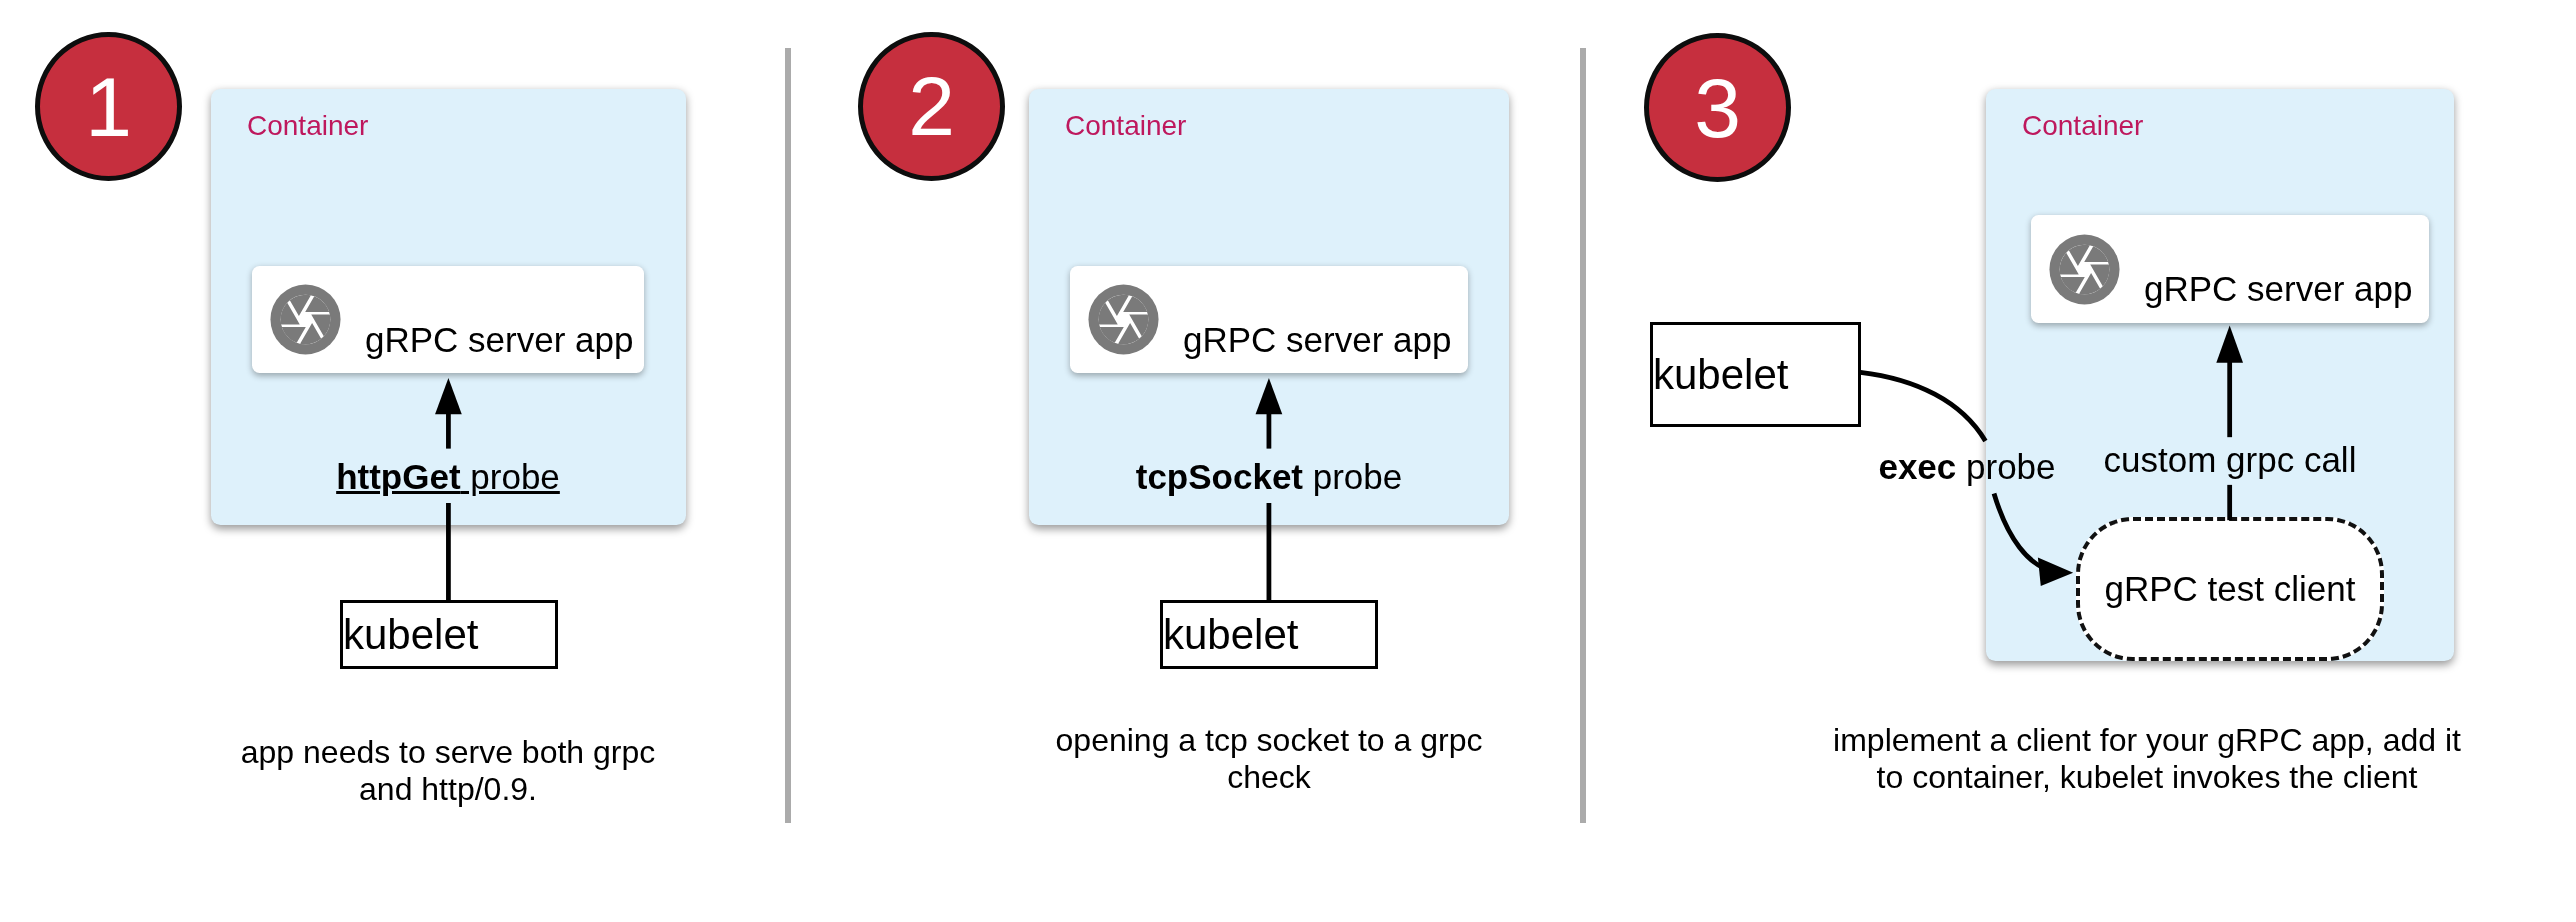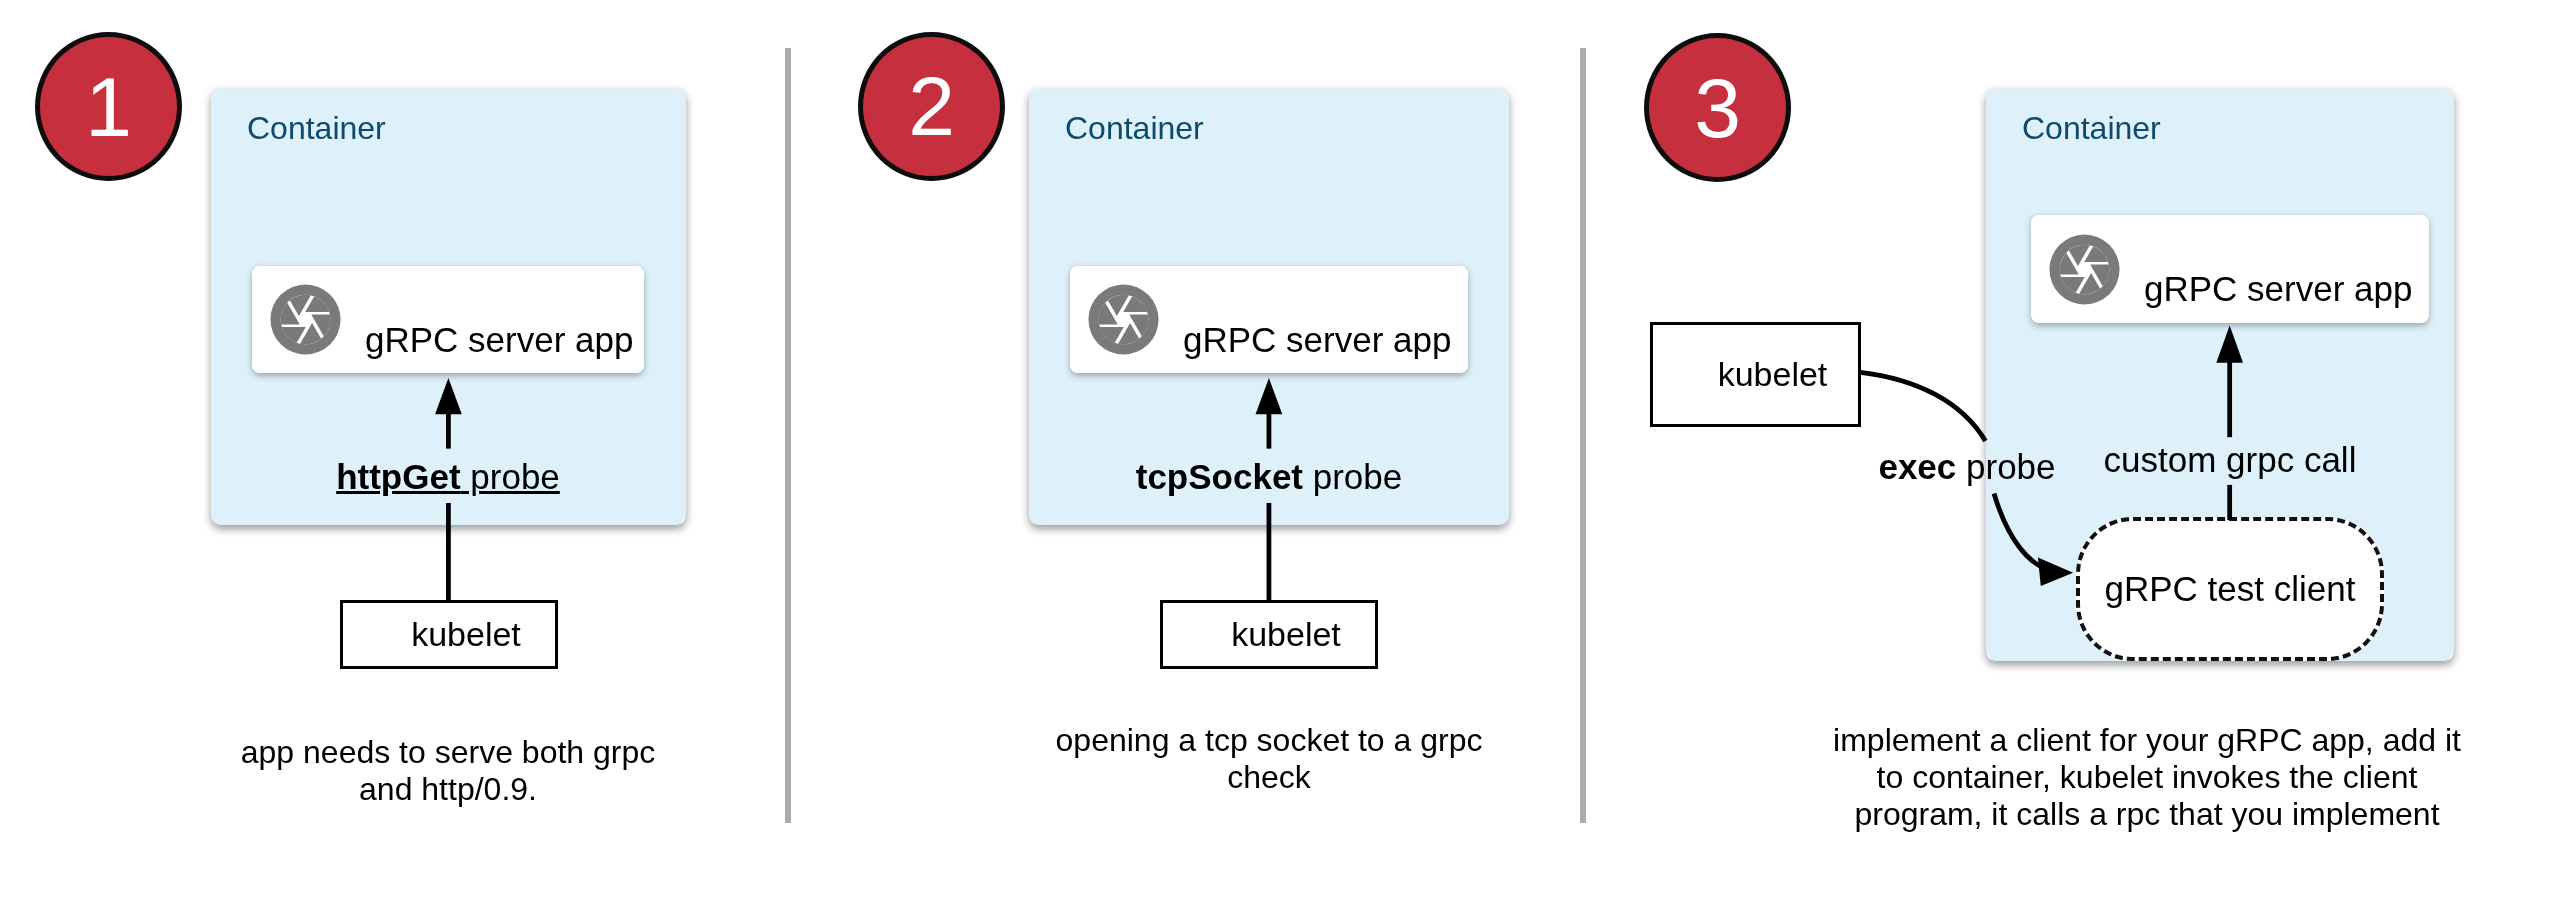--- a/index.html
+++ b/index.html
@@ -28,7 +28,7 @@
     position:absolute;background:var(--container-fill);border-radius:9.5px;
     box-shadow:0 3.8px 8.6px rgba(0,0,0,0.40);z-index:1;
   }
-  .container-label{position:absolute;left:36px;top:21px;font-size:32px;color:#0c4a6e;}
+  .container-label{position:absolute;left:36px;top:21px;font-size:28px;color:#be185d;}
   .server-box{
     position:absolute;background:var(--box-white);border-radius:7.6px;
     box-shadow:0 2.9px 6.7px rgba(0,0,0,0.30);z-index:2;

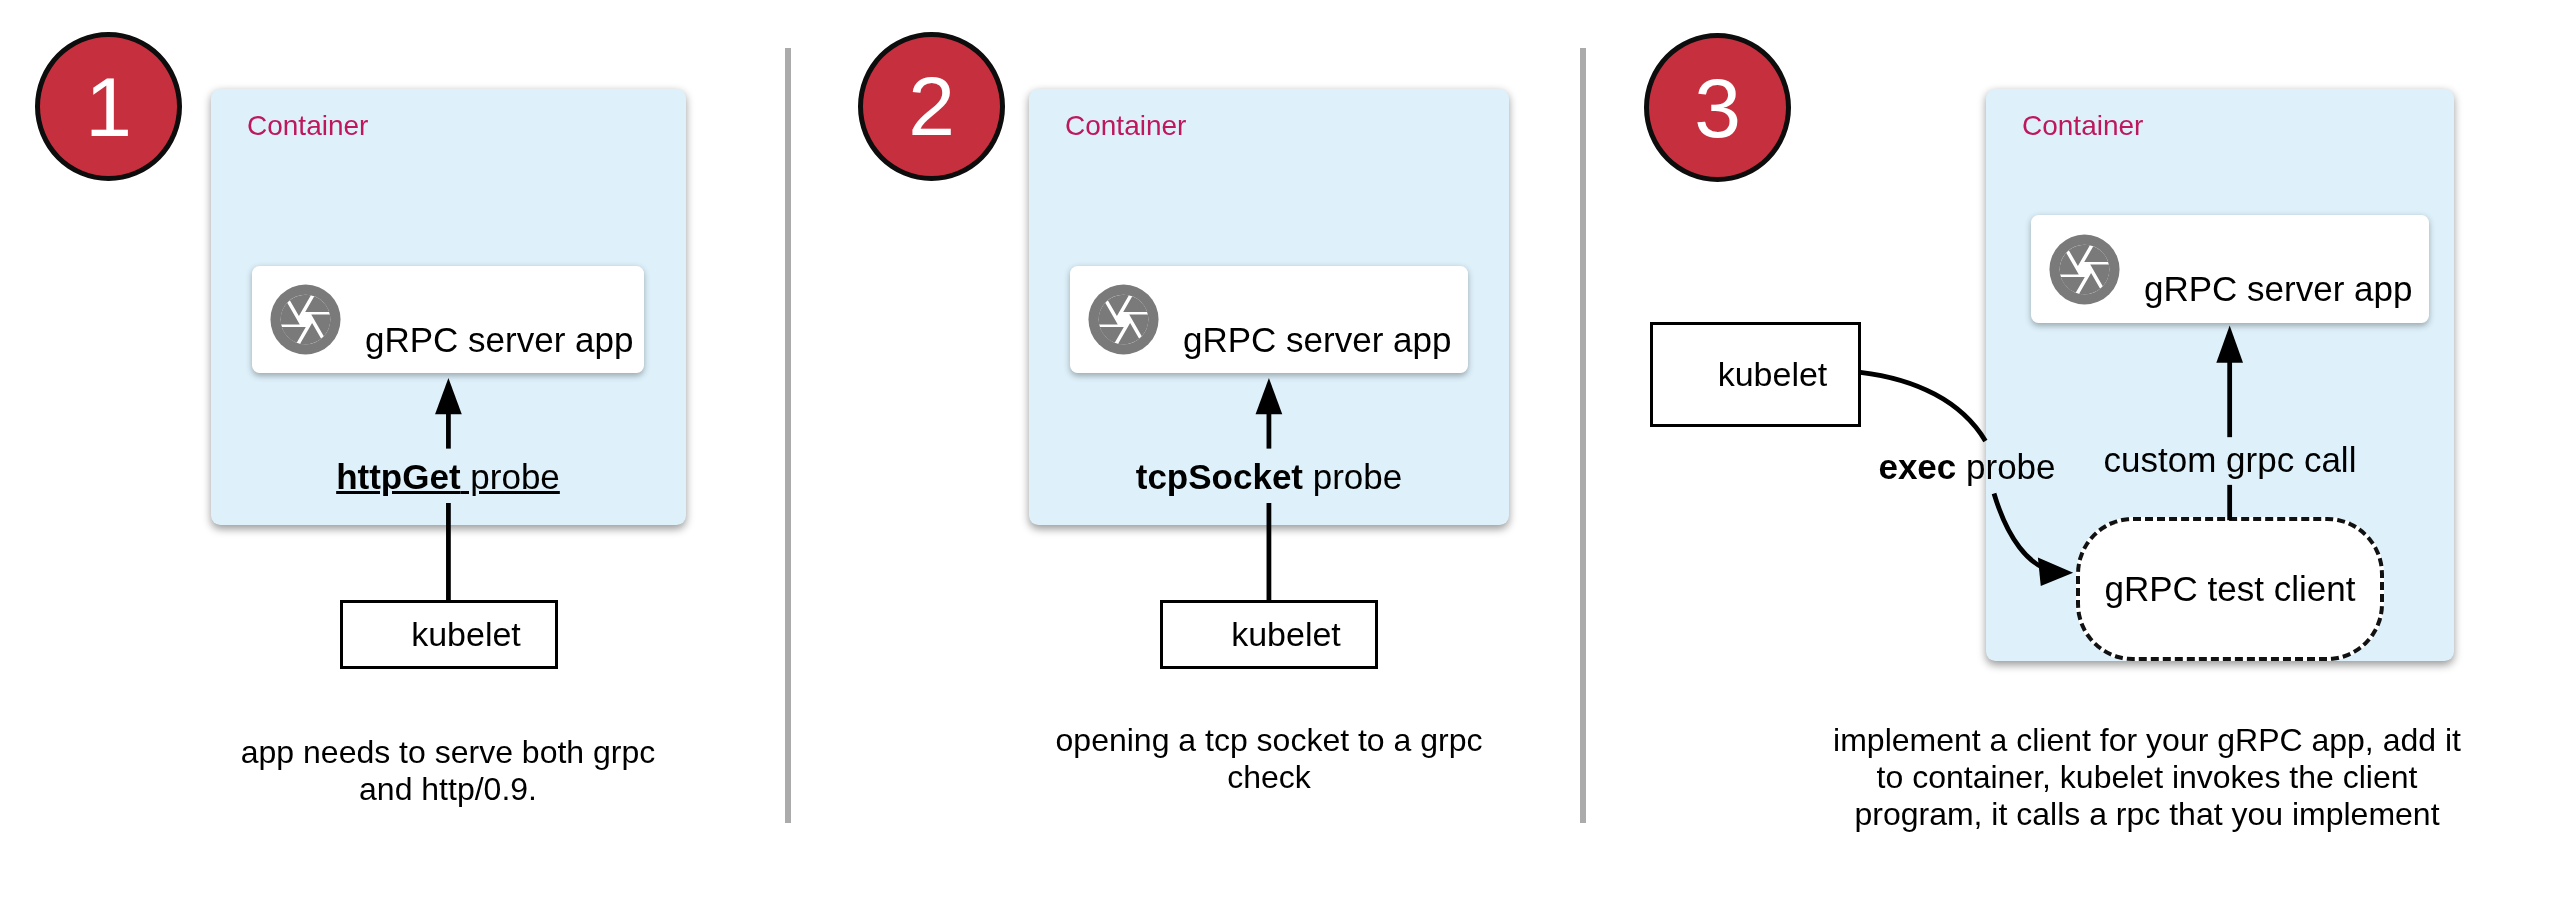--- a/index.html
+++ b/index.html
@@ -42,8 +42,8 @@
   }
   .kubelet-box{
     position:absolute;background:var(--box-white);border:3.8px solid #000;
-    box-sizing:border-box;display:flex;align-items:center;justify-content:center;
-    font-size:34px;z-index:2;padding-left:34px;
+    box-sizing:border-box;display:flex;align-items:center;justify-content:flex-start;
+    font-size:42px;z-index:2;
   }
   .caption{
     position:absolute;transform:translateX(-50%);text-align:center;

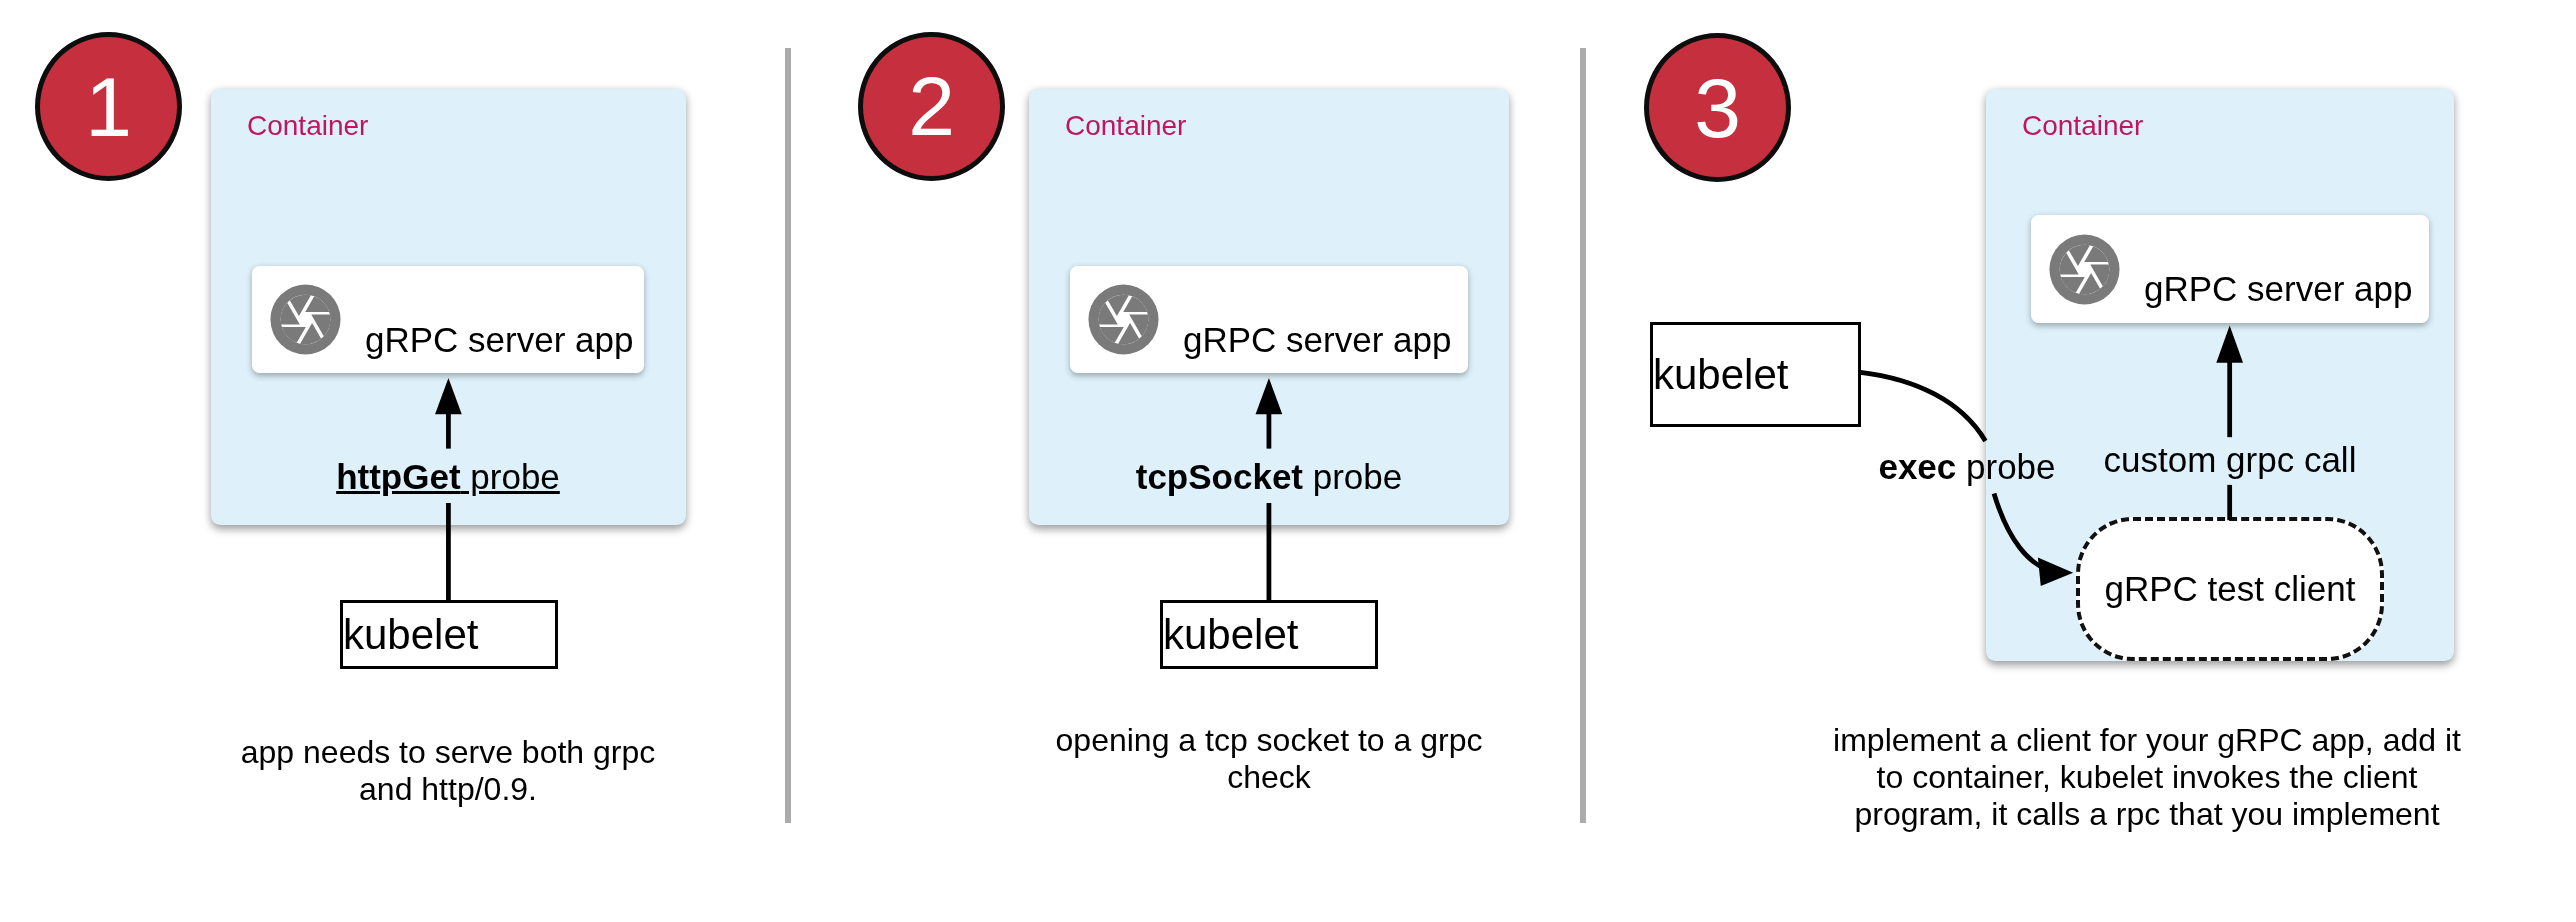--- a/index.html
+++ b/index.html
@@ -186,7 +186,6 @@
   <div class="caption" style="left:2147px;top:722px;">
     <div>implement a client for your gRPC app, add it</div>
     <div>to container, kubelet invokes the client</div>
-    <div>program, it calls a rpc that you implement</div>
   </div>
 
 </div>

